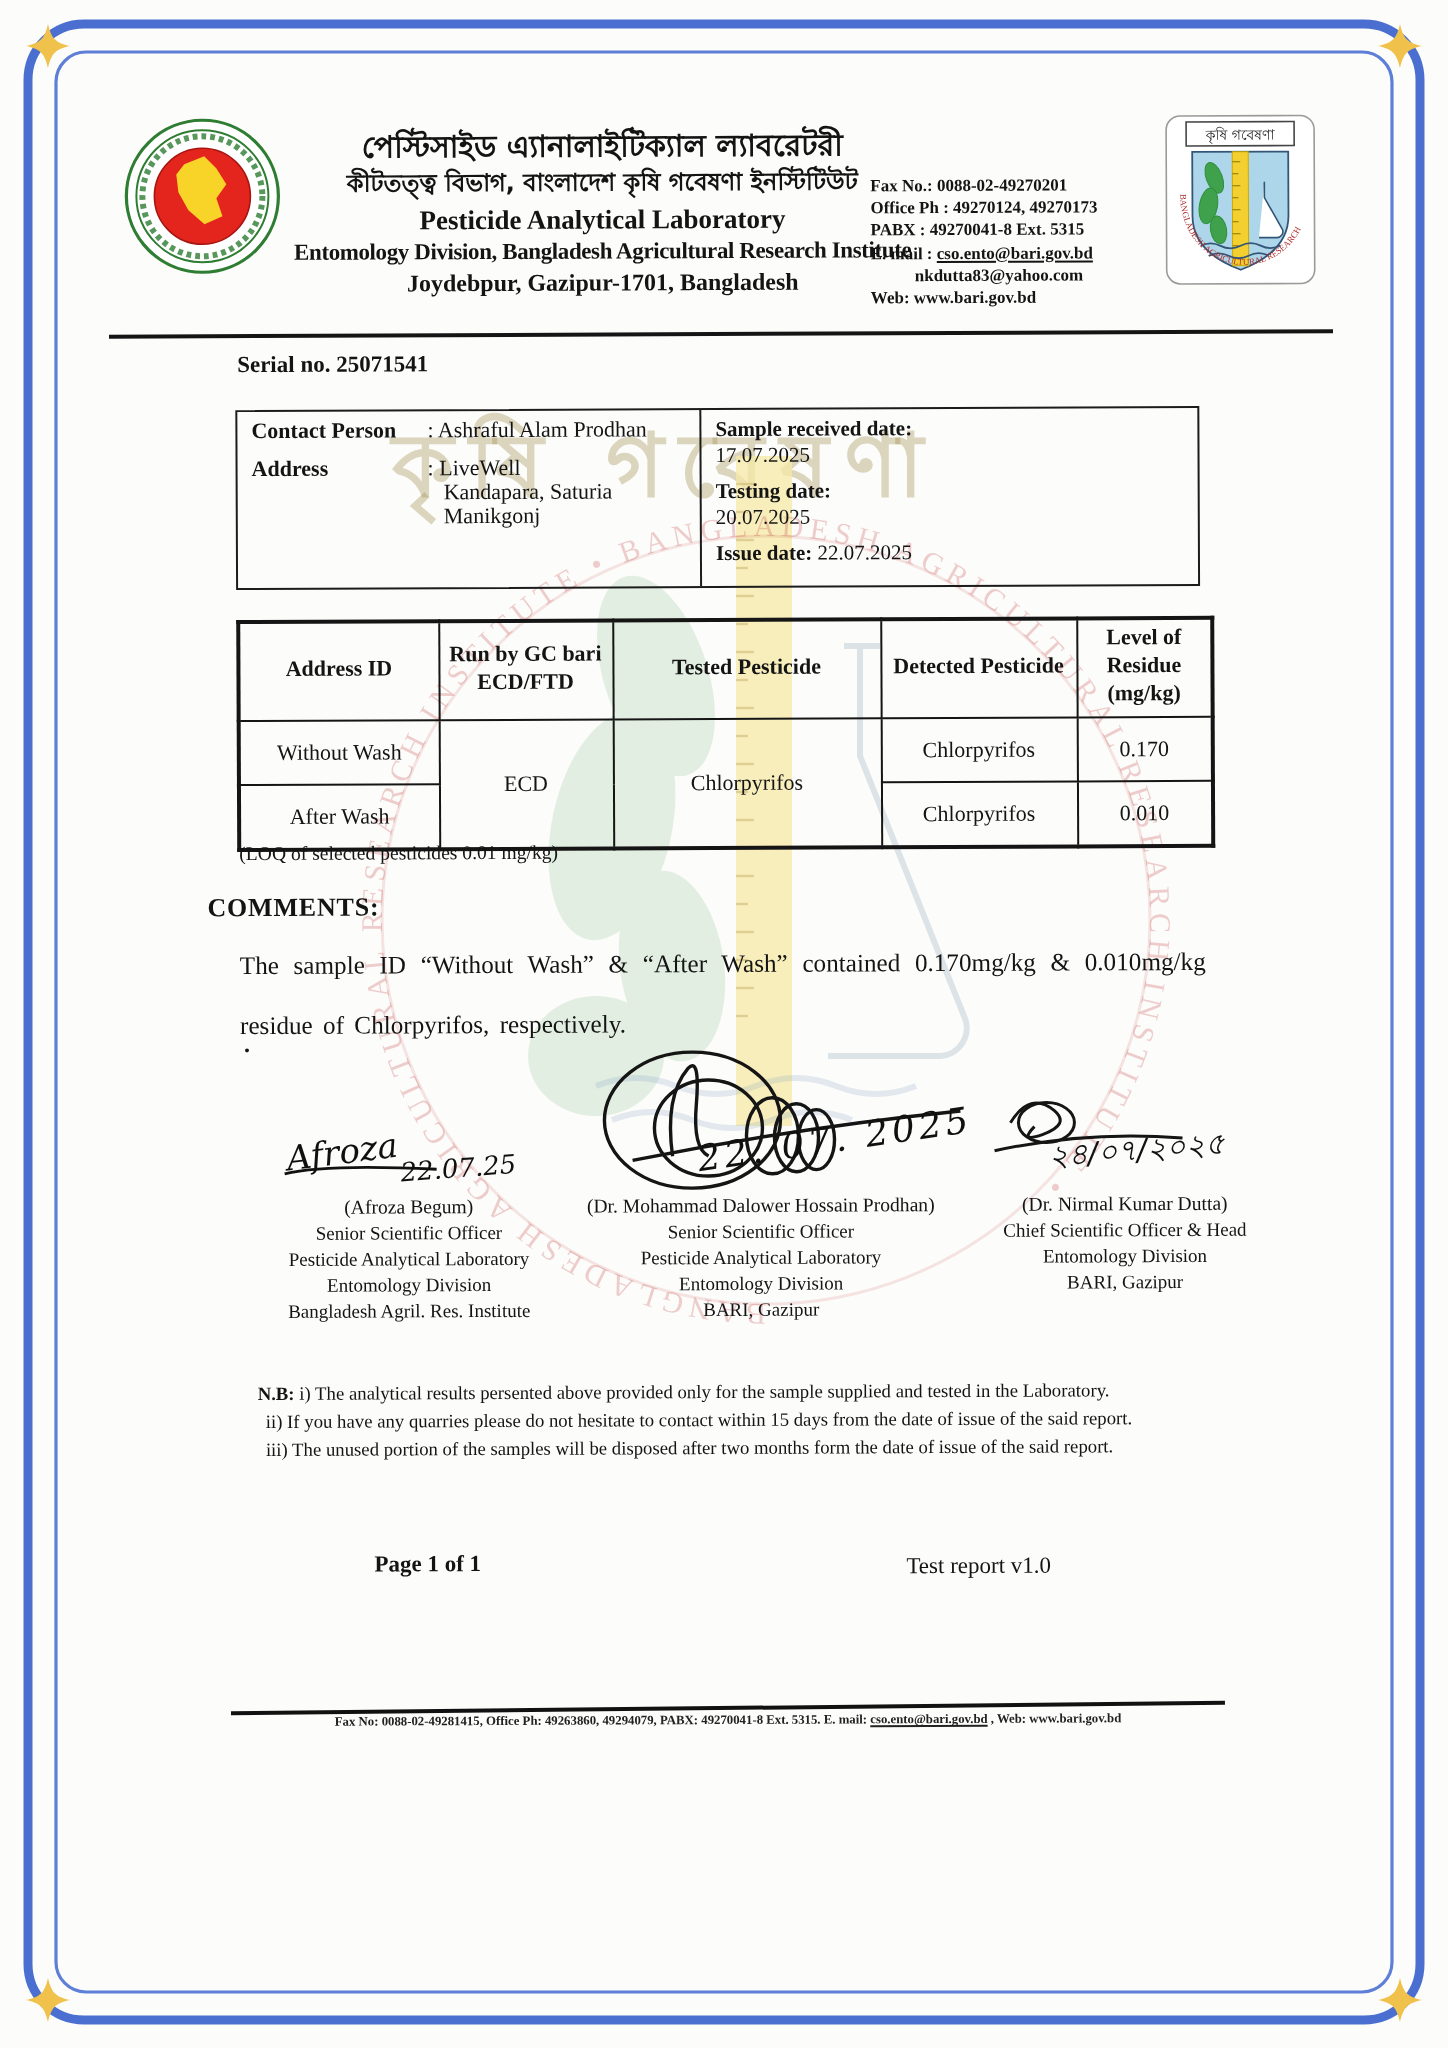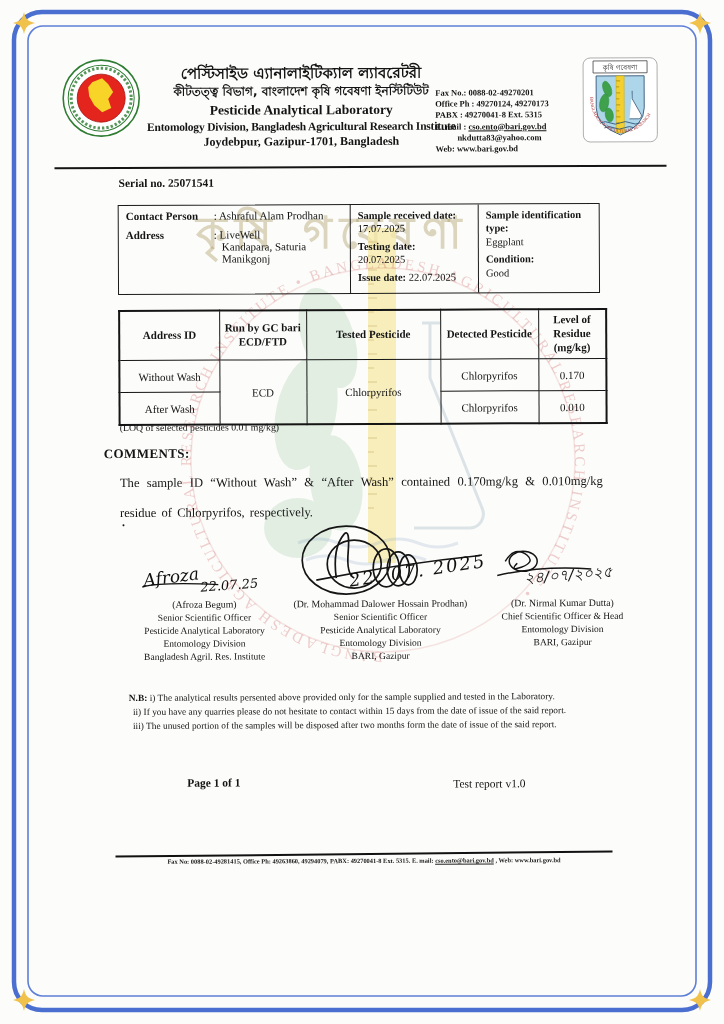--- a/index.html
+++ b/index.html
@@ -232,13 +232,6 @@
           <span class="lbl">Issue date:</span>
           <span>22.07.2025</span>
         </div>
-      </div>
-      <div class="info-cell cell-ident">
-        <div class="lbl">Sample identification</div>
-        <div class="lbl">type:</div>
-        <div>Eggplant</div>
-        <div class="lbl mt4">Condition:</div>
-        <div>Good</div>
       </div>
     </div>
 

